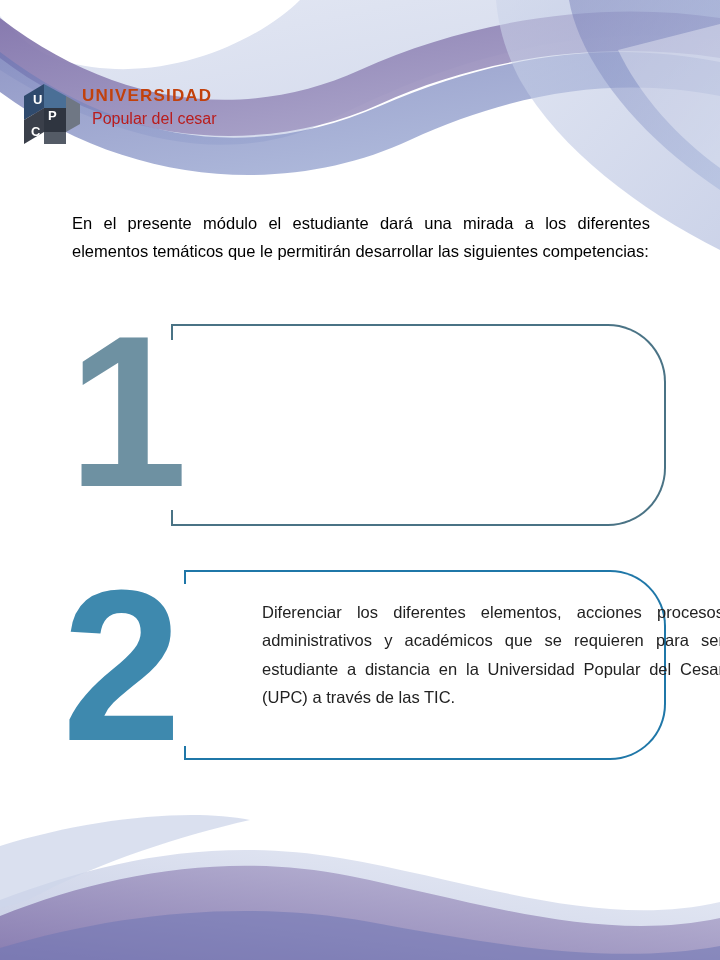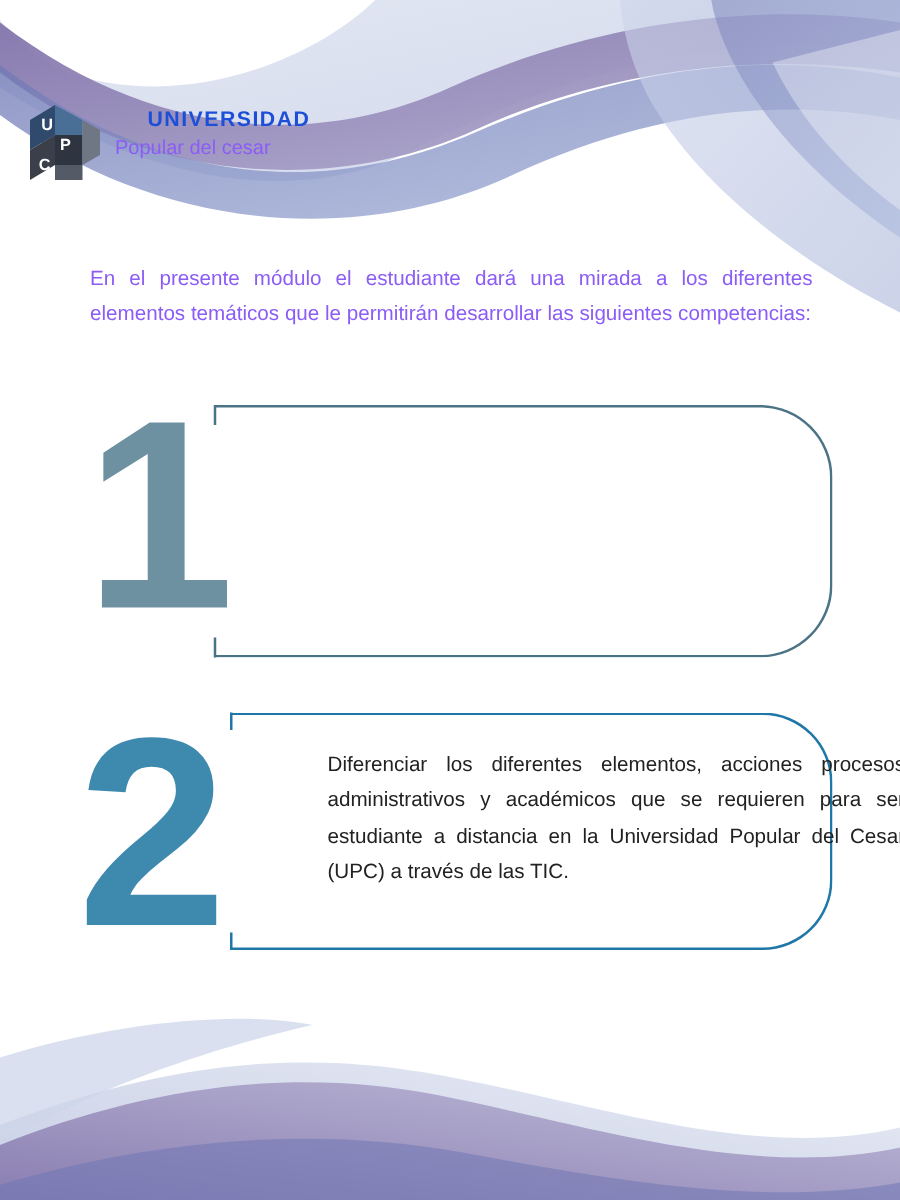--- a/index.html
+++ b/index.html
@@ -53,9 +53,8 @@
     font-size: 17px;
     font-weight: bold;
     letter-spacing: 1.2px;
-    color: #1d4ed8;
-    font-family: "Liberation Sans", sans-serif;
-    margin-left: 36px;
+    color: #c2410c;
+    font-family: "Liberation Sans", sans-serif;
   }
   .logo-line2 {
     font-size: 16px;

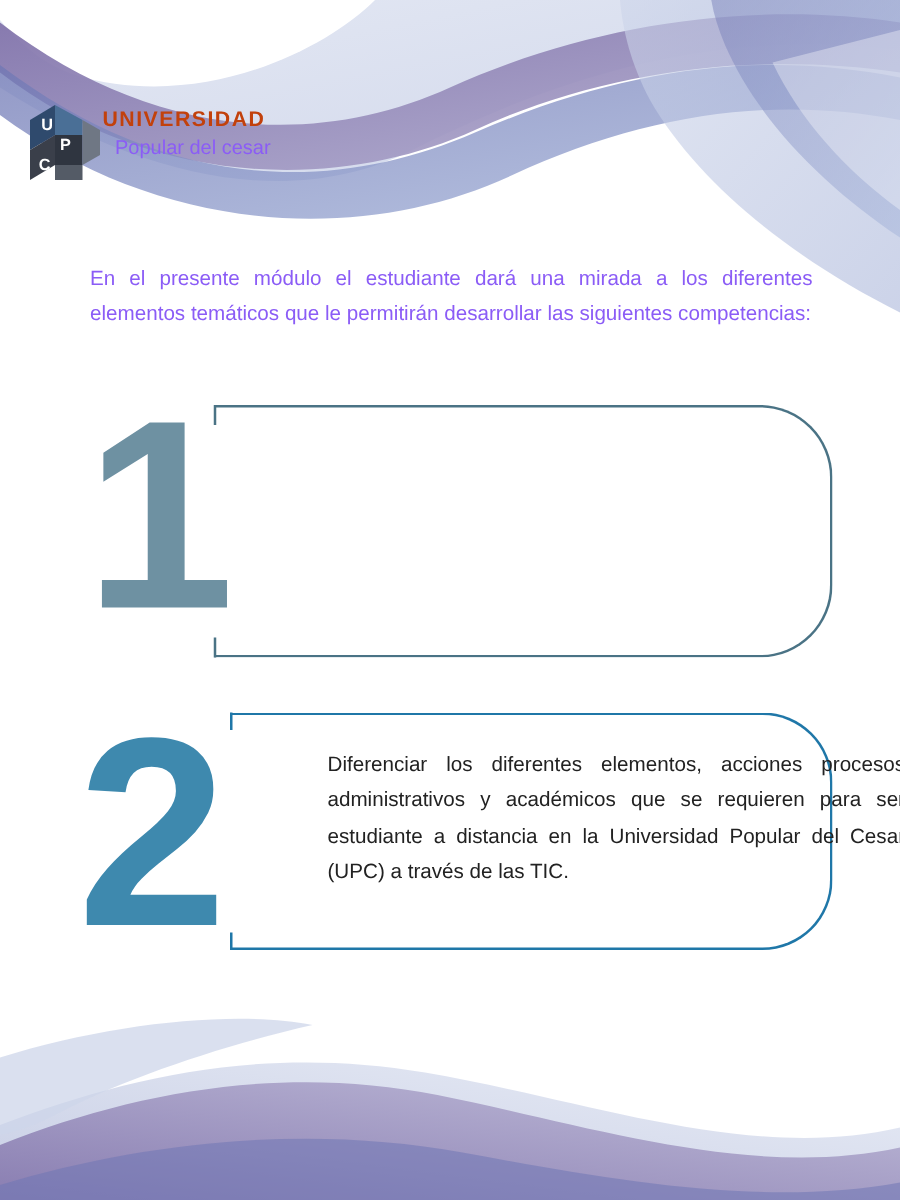--- a/index.html
+++ b/index.html
@@ -58,7 +58,7 @@
   }
   .logo-line2 {
     font-size: 16px;
-    color: #8b5cf6;
+    color: #b91c1c;
     margin-top: 4px;
     margin-left: 10px;
     font-family: "Liberation Sans", sans-serif;

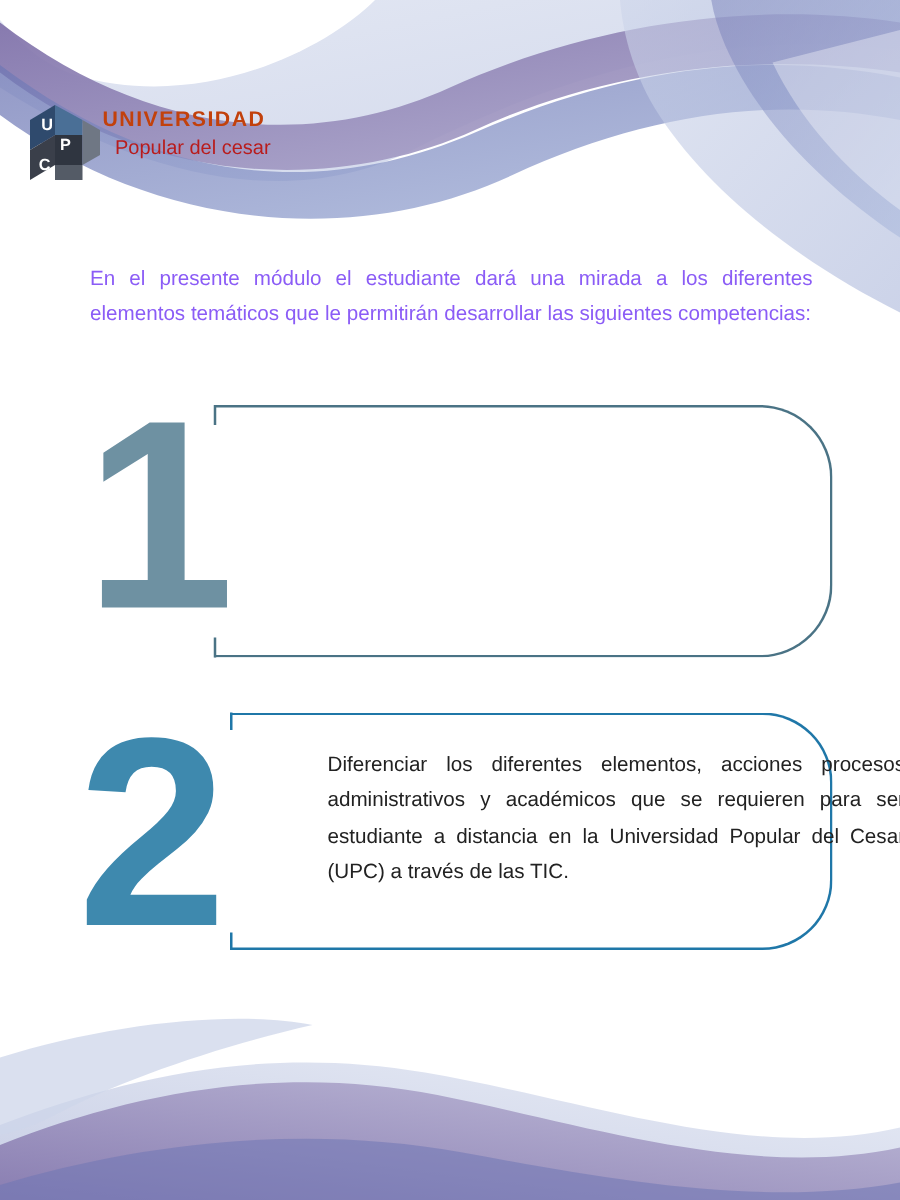--- a/index.html
+++ b/index.html
@@ -72,7 +72,7 @@
     width: 578px;
     font-size: 16.5px;
     line-height: 1.72;
-    color: #8b5cf6;
+    color: #000000;
     text-align: justify;
     text-justify: inter-word;
   }

